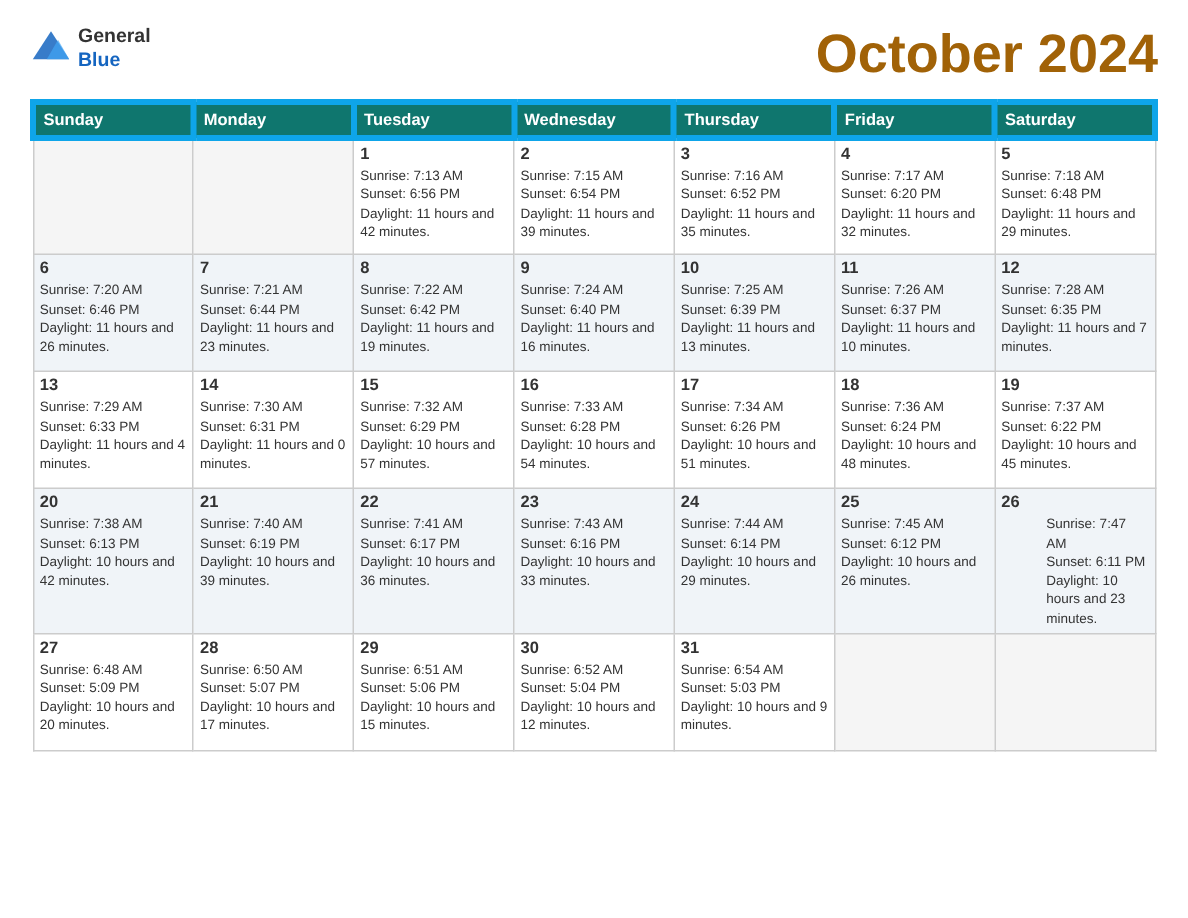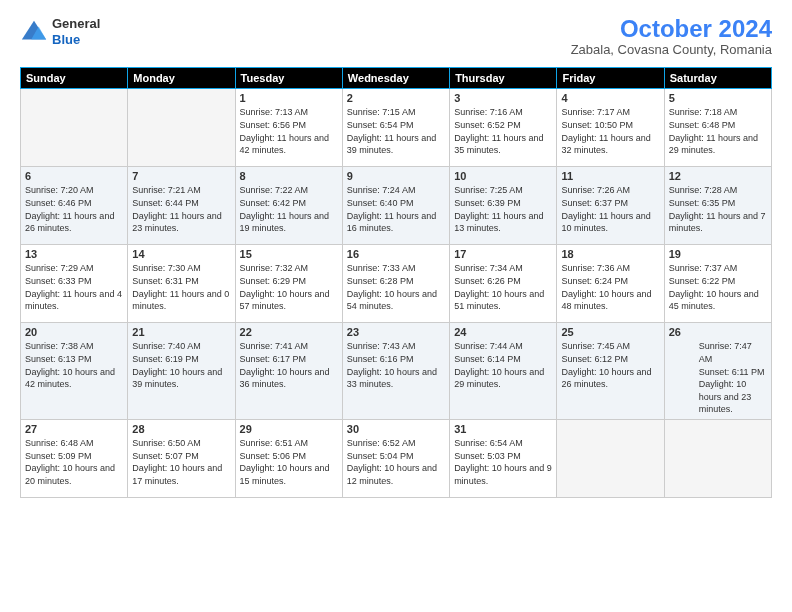--- a/index.html
+++ b/index.html
@@ -42,9 +42,9 @@
       text-align: right;
     }
     .month-title {
-      font-size: 24px;
+      font-size: 36px;
       font-weight: bold;
-      color: #3b82f6;
+      color: #a16207;
       line-height: 1.1;
       margin-left: 34px;
     }

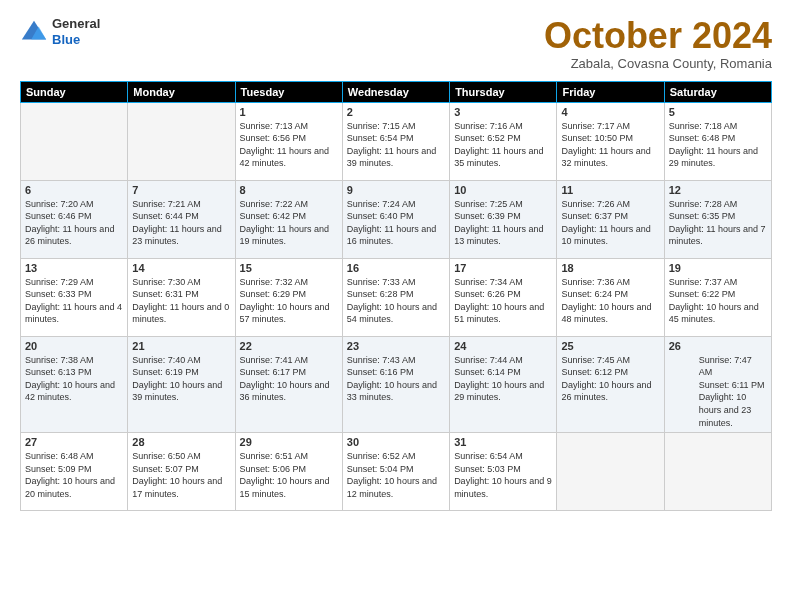--- a/index.html
+++ b/index.html
@@ -110,7 +110,6 @@
     </div>
     <div class="title-block">
       <div class="month-title">October 2024</div>
-      <div class="subtitle">Zabala, Covasna County, Romania</div>
     </div>
   </div>
 

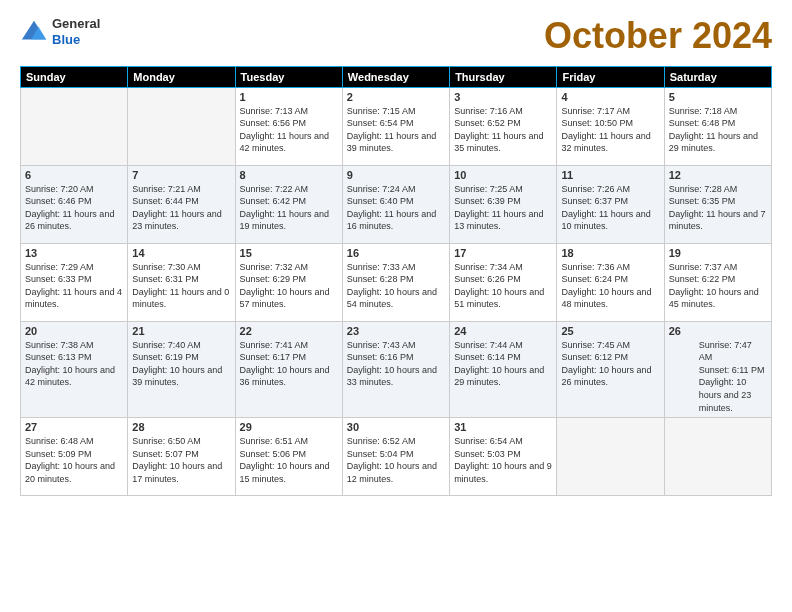--- a/index.html
+++ b/index.html
@@ -58,13 +58,13 @@
       table-layout: fixed;
     }
     .calendar th {
-      background: #000000;
+      background: #0f766e;
       color: #fff;
       font-size: 11px;
       font-weight: bold;
       text-align: left;
       padding: 4px 5px;
-      border: 1px solid #0ea5e9;
+      border: 4px solid #0ea5e9;
     }
     .calendar td {
       border: 1px solid #ccc;

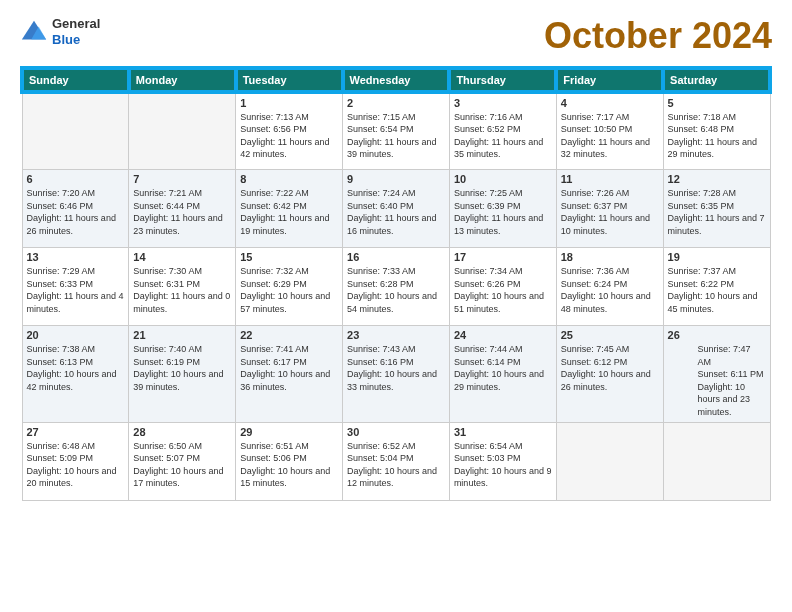--- a/index.html
+++ b/index.html
@@ -150,7 +150,7 @@
           <td>
             <span class="day-number">4</span>
             <div class="day-info" style="white-space: pre-line;">Sunrise: 7:17 AM
-Sunset: 10:50 PM
+Sunset: 6:20 PM
 Daylight: 11 hours and 32 minutes.</div>
           </td>
           <td>

